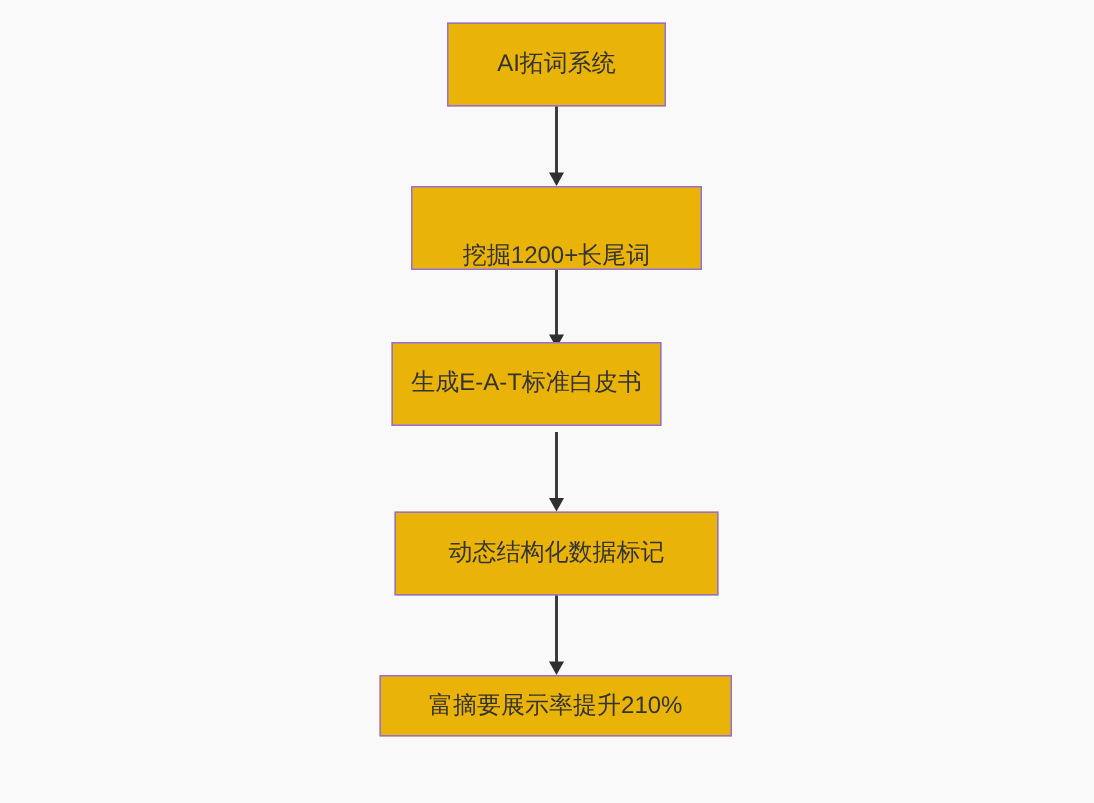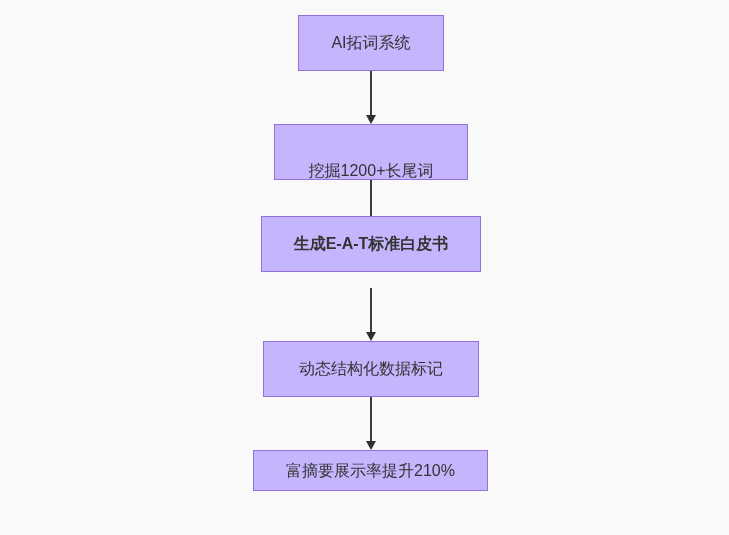--- a/index.html
+++ b/index.html
@@ -18,7 +18,7 @@
   .node {
     position: absolute;
     box-sizing: border-box;
-    background: #c4b5fd;
+    background: #eab308;
     border: 1px solid #9370DB;
     color: #333333;
     font-size: 16px;

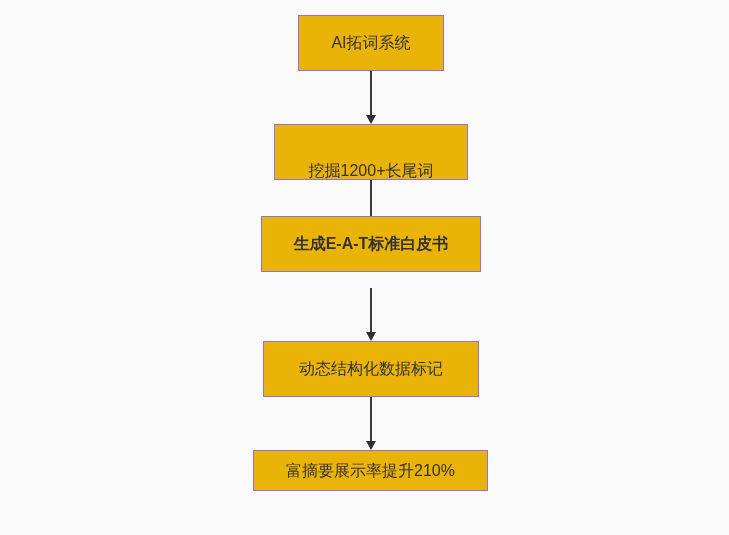--- a/index.html
+++ b/index.html
@@ -31,7 +31,7 @@
   }
   .node-0 { left: 298px; top: 15px;  width: 146px; height: 56px; }
   .node-1 { left: 274px; top: 124px; width: 194px; height: 56px; align-items: flex-end; }
-  .node-2 { left: 261px; top: 216px; width: 220px; height: 56px; font-weight: bold; }
+  .node-2 { left: 261px; top: 228px; width: 180px; height: 56px; }
   .node-3 { left: 263px; top: 341px; width: 216px; height: 56px; font-family: Liberation Serif, serif; }
   .node-4 { left: 253px; top: 450px; width: 235px; height: 41px; }
 

